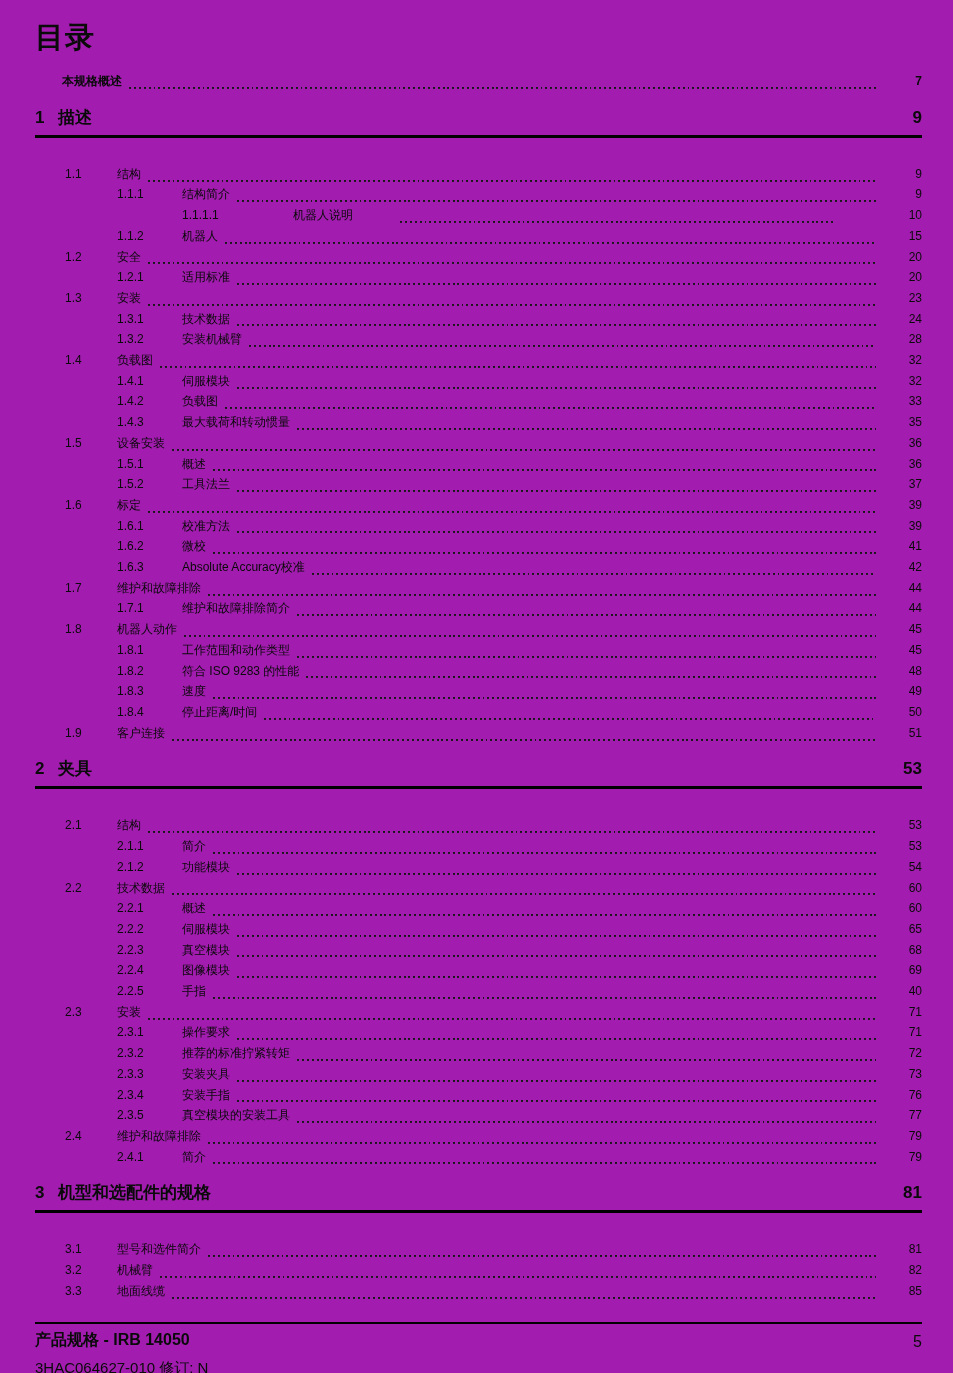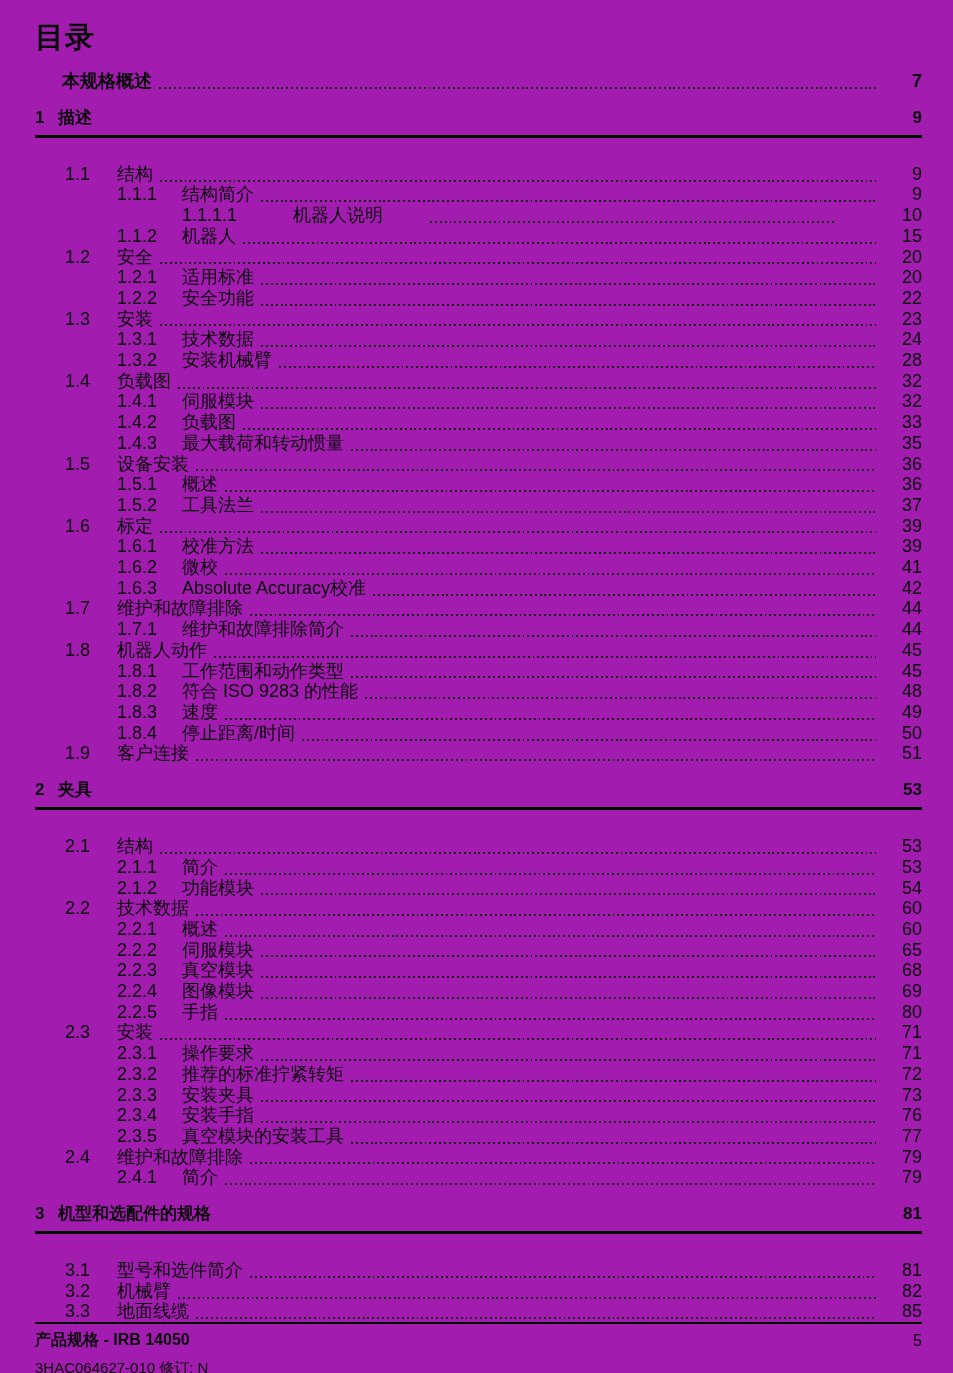--- a/index.html
+++ b/index.html
@@ -25,7 +25,7 @@
     display:flex;
     align-items:baseline;
     line-height:20.7px;
-    font-size:18px;
+    font-size:12px;
     white-space:nowrap;
   }
   .row .num { flex:0 0 auto; }

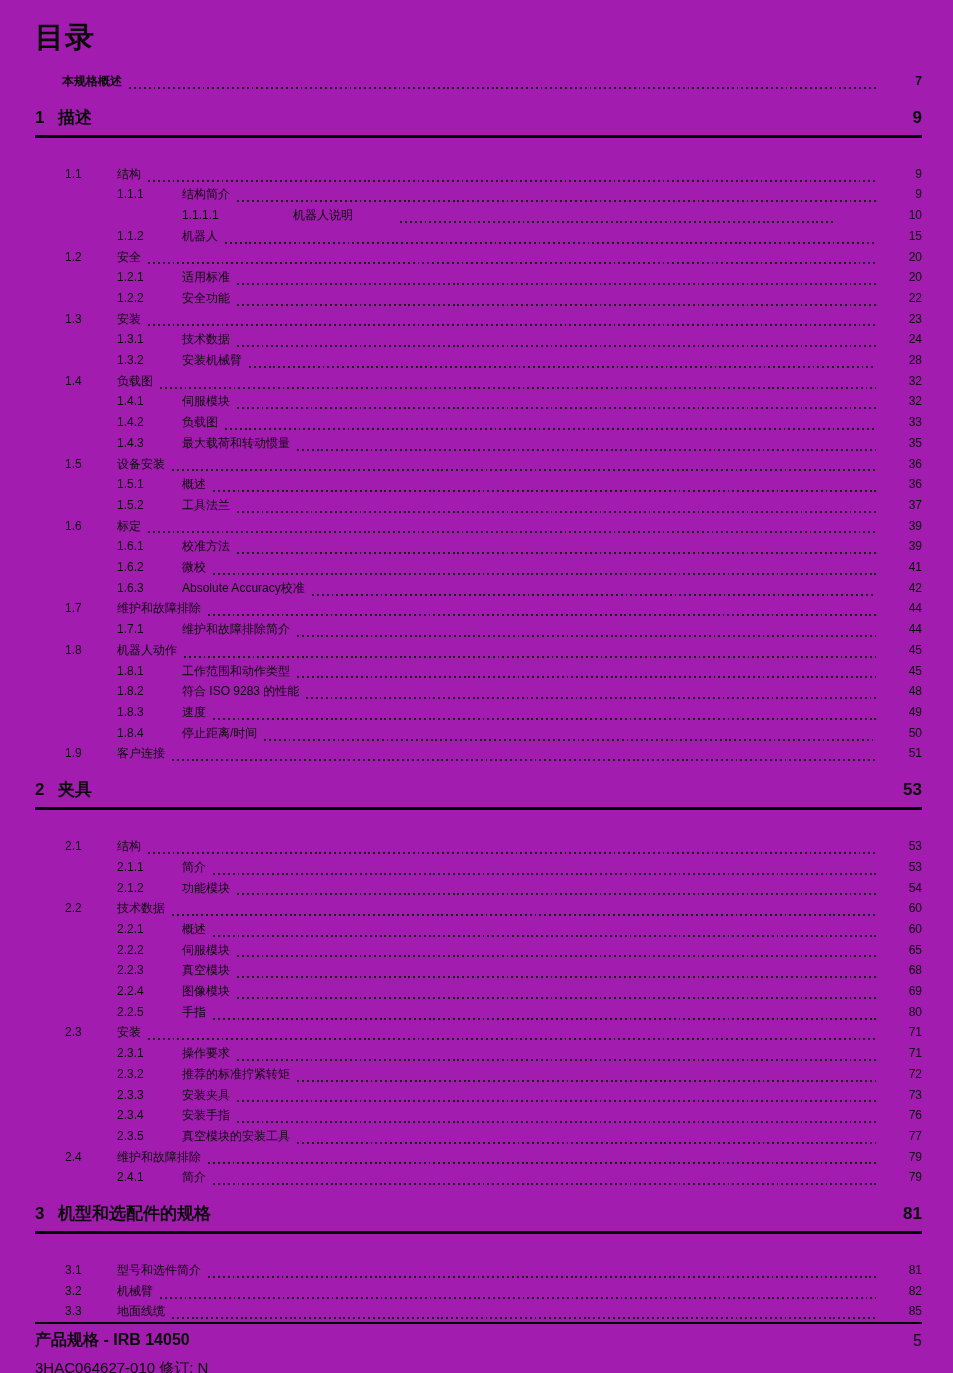--- a/index.html
+++ b/index.html
@@ -129,12 +129,6 @@
             <span class="leader"></span>
             <span class="pg">20</span>
           </div>
-          <div class="row lvl2">
-            <span class="num">1.2.2</span>
-            <span class="ttl">安全功能</span>
-            <span class="leader"></span>
-            <span class="pg">22</span>
-          </div>
           <div class="row lvl1">
             <span class="num">1.3</span>
             <span class="ttl">安装</span>

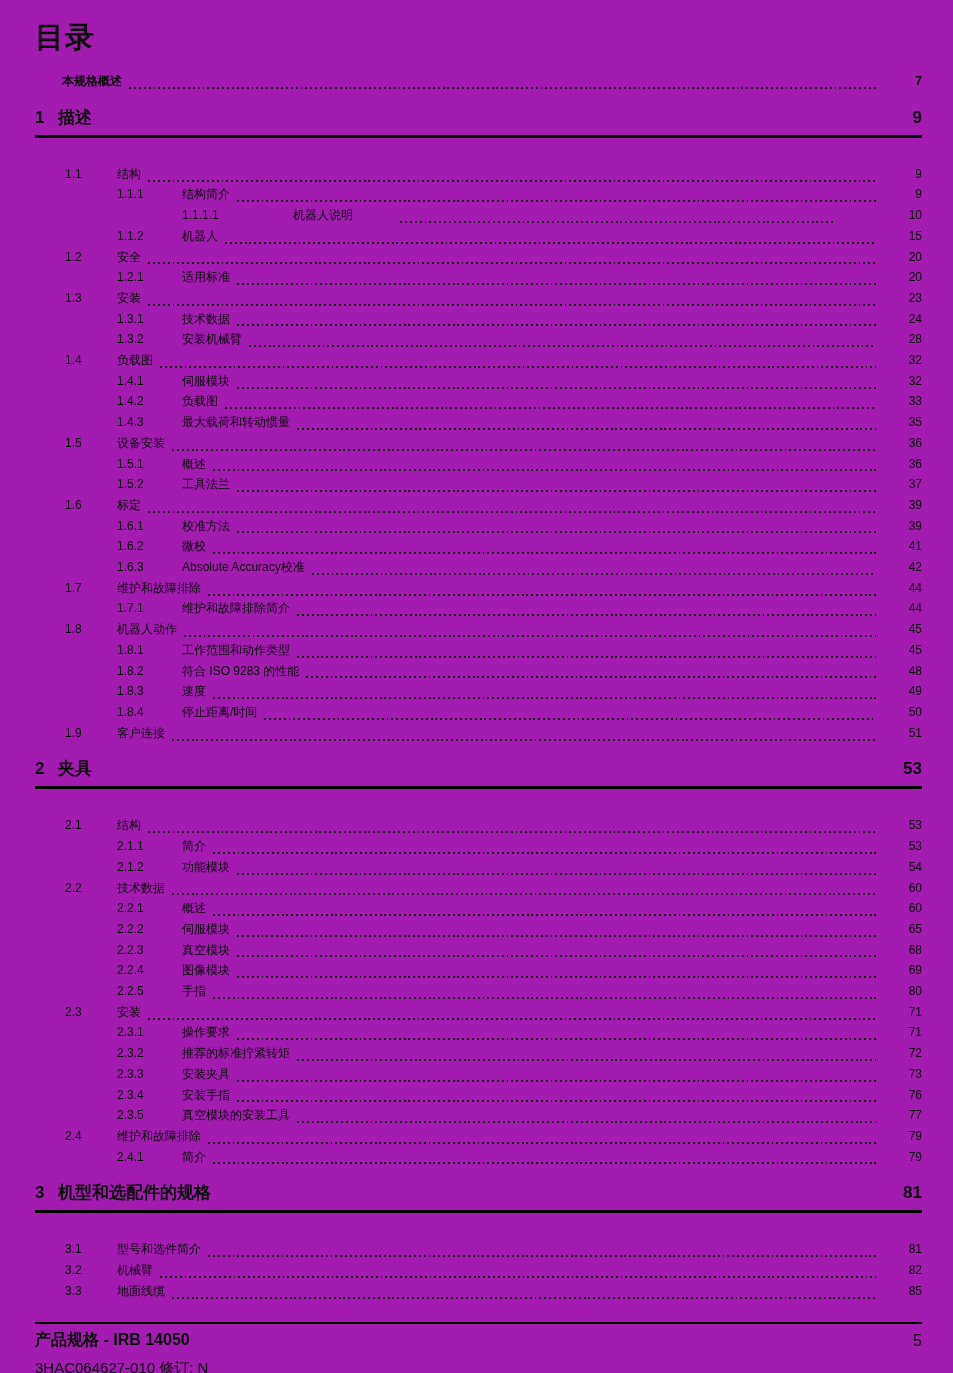--- a/index.html
+++ b/index.html
@@ -323,7 +323,7 @@
             <span class="num">2.2.5</span>
             <span class="ttl">手指</span>
             <span class="leader"></span>
-            <span class="pg">80</span>
+            <span class="pg">40</span>
           </div>
           <div class="row lvl1">
             <span class="num">2.3</span>

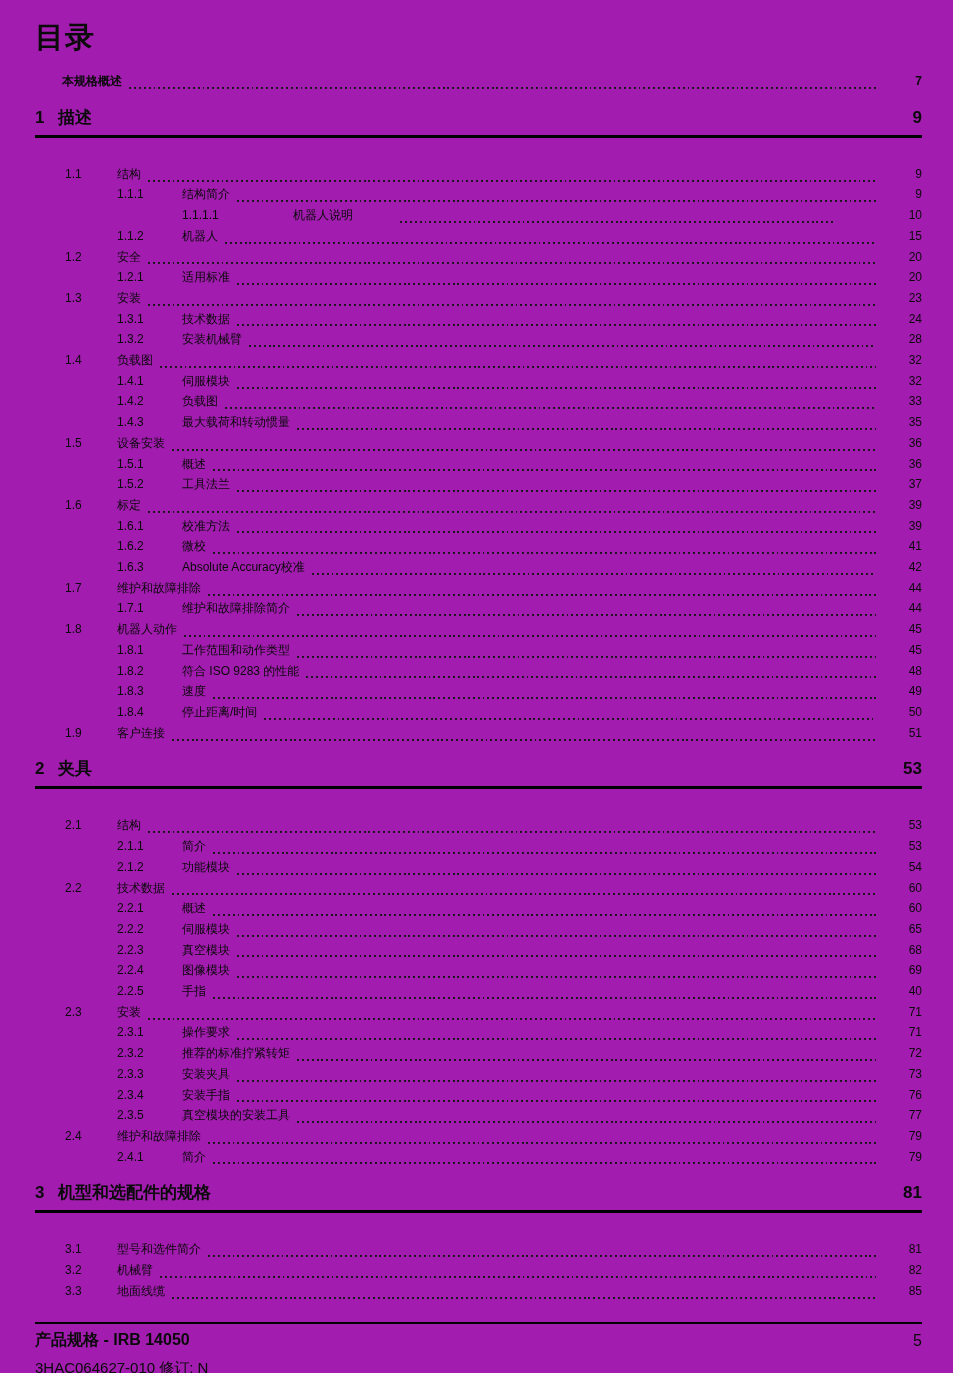--- a/index.html
+++ b/index.html
@@ -65,7 +65,7 @@
   .footer-row1 {
     display:flex;
     justify-content:space-between;
-    align-items:center;
+    align-items:flex-end;
     margin-top:6px;
     font-size:16px;
   }

